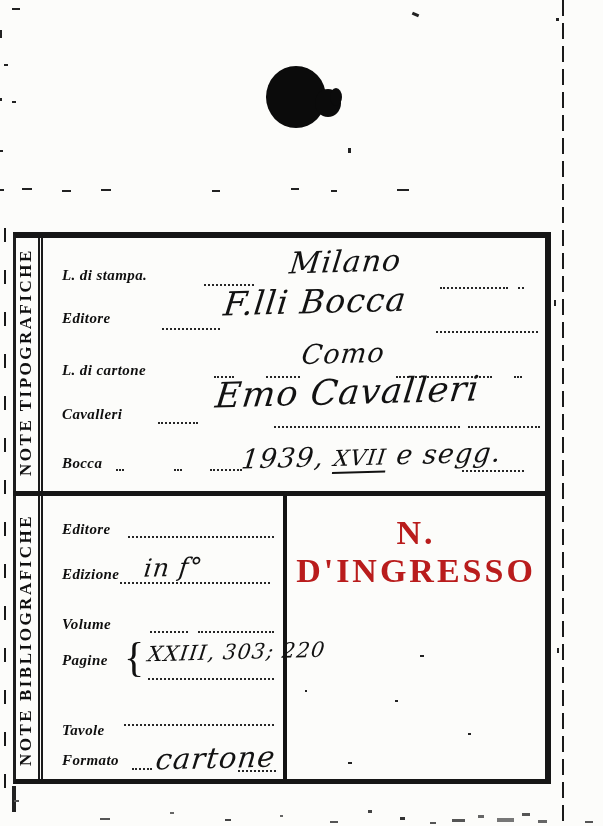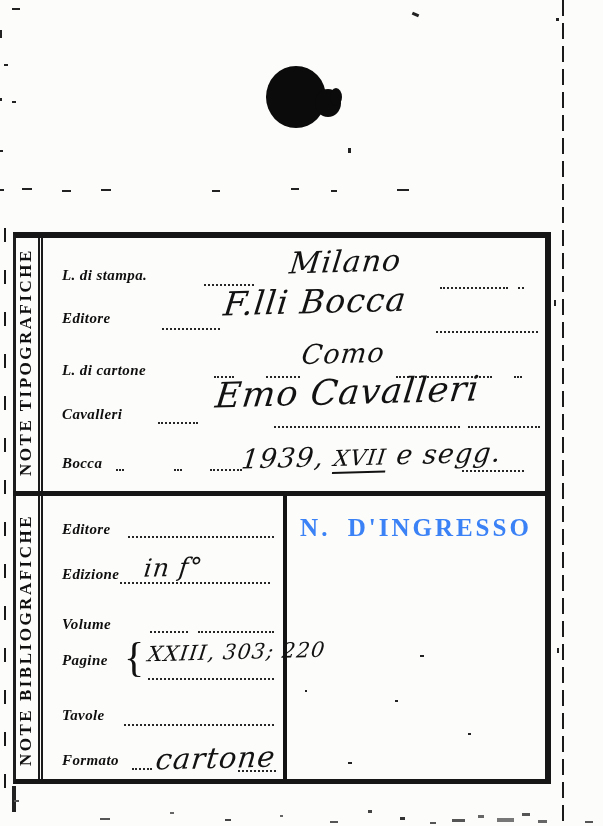--- a/index.html
+++ b/index.html
@@ -59,8 +59,8 @@
   }
   .ingresso-title{
     position:absolute; left:0; top:18px; width:100%;
-    font-size:25px; font-weight:600; letter-spacing:3px; word-spacing:8px;
-    color:#3b82f6;
+    font-size:34px; font-weight:600; letter-spacing:3px; word-spacing:8px;
+    color:#b91c1c;
   }
   
   .blot{position:absolute; left:258px; top:62px; pointer-events:none;}

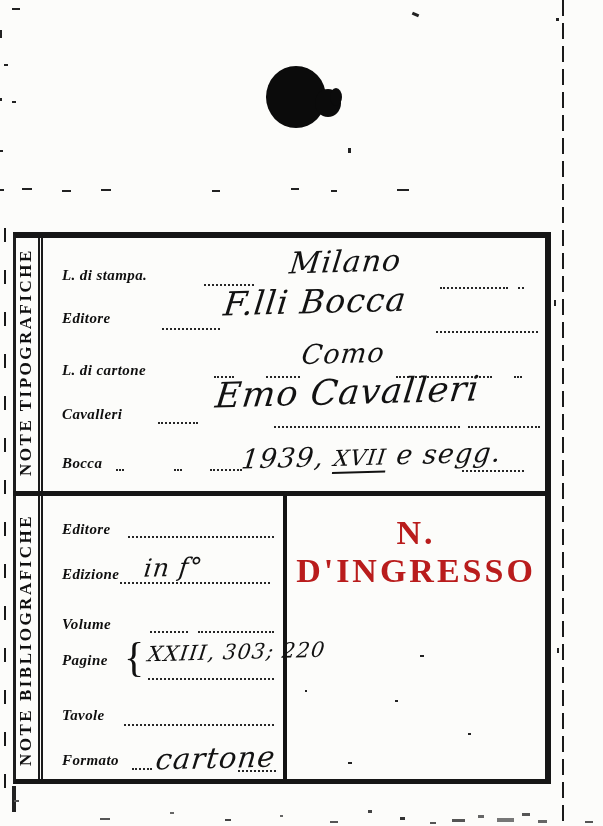--- a/index.html
+++ b/index.html
@@ -184,7 +184,7 @@
       <div class="hand" style="left:132px;top:402px;font-size:21px">XXIII, 303; 220</div>
       <div class="dots" style="left:132px;top:440px;width:126px"></div>
 
-      <div class="flabel" style="left:46px;top:469px">Tavole</div>
+      <div class="flabel" style="left:46px;top:484px">Tavole</div>
       <div class="dots" style="left:108px;top:486px;width:150px"></div>
 
       <div class="flabel" style="left:46px;top:514px">Formato</div>

